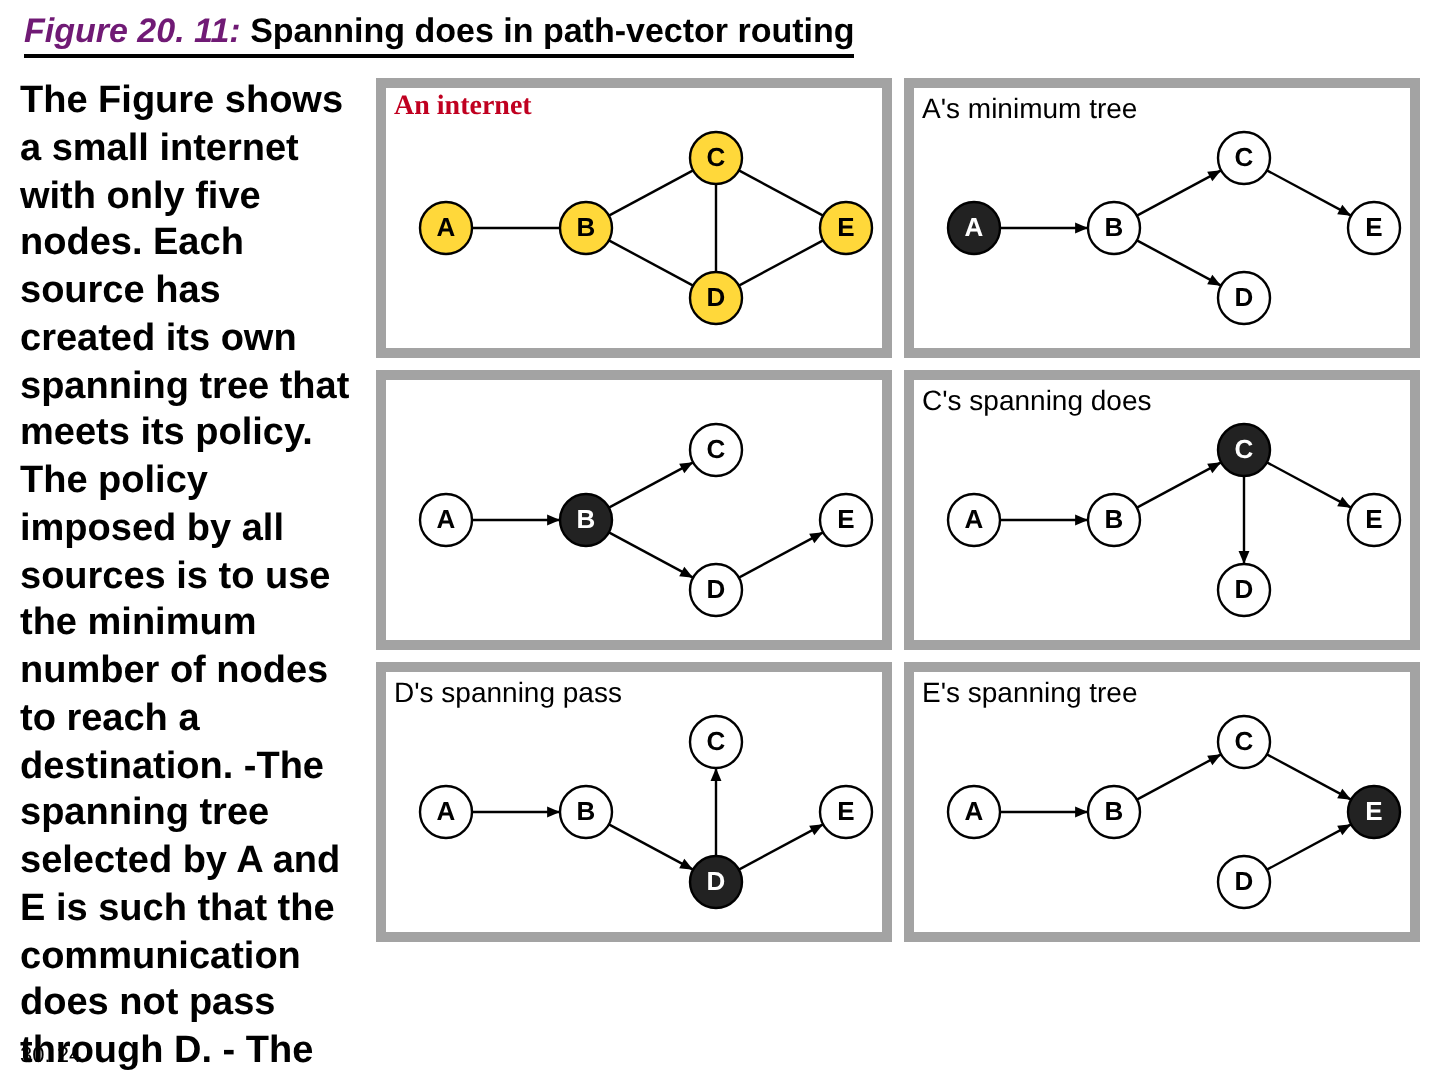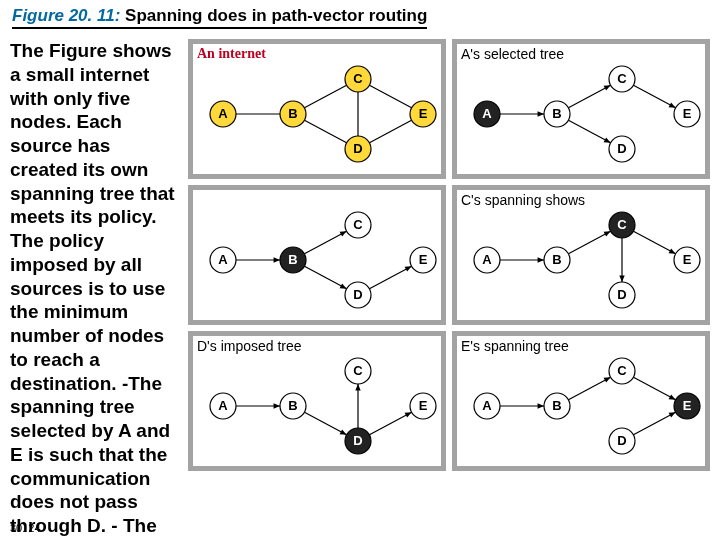--- a/index.html
+++ b/index.html
@@ -5,7 +5,7 @@
   html,body{margin:0;padding:0;font-family:Arial,Helvetica,sans-serif;font-size:13px;color:#000;background:#fff}
   .page{width:720px;height:540px;position:relative;box-sizing:border-box;padding:6px 10px 0 10px}
   .fig-title{font-size:17px;font-weight:bold;border-bottom:2px solid #000;display:inline-block;padding-bottom:1px;margin:0 0 10px 2px}
-  .fig-num{color:#0369a1;font-style:italic}
+  .fig-num{color:#701a75;font-style:italic}
   .body{display:flex;gap:8px}
   .desc{width:170px;font-size:19px;font-weight:bold;line-height:1.25}
   .panels{flex:1;display:grid;grid-template-columns:1fr 1fr;grid-template-rows:140px 140px 140px;gap:6px}

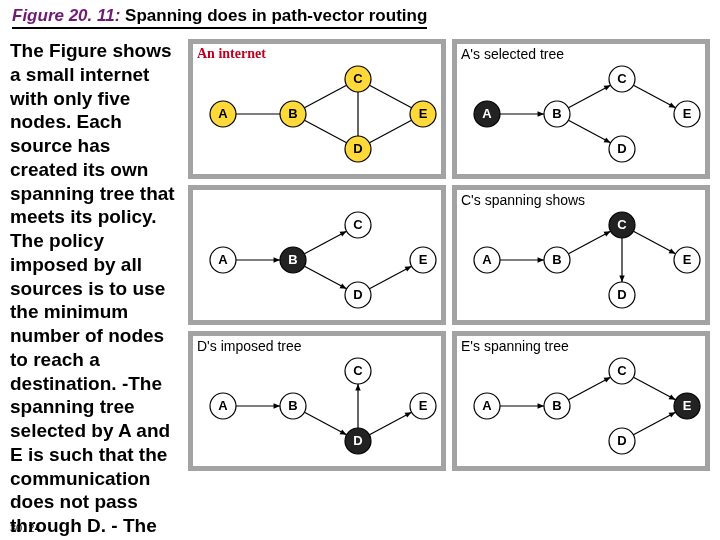--- a/index.html
+++ b/index.html
@@ -59,7 +59,7 @@
           </svg>
         </div>
         <div class="panel">
-          <div class="panel-title">A's selected tree</div>
+          <div class="panel-title">A's minimum tree</div>
           <svg width="258" height="138">
             <line x1="43" y1="70" x2="87" y2="70" stroke="#000" stroke-width="1.2"></line>
             <polygon points="87,70 80.5525730419798,72.72592839616055 80.5525730419798,67.27407160383945" fill="#000"></polygon>

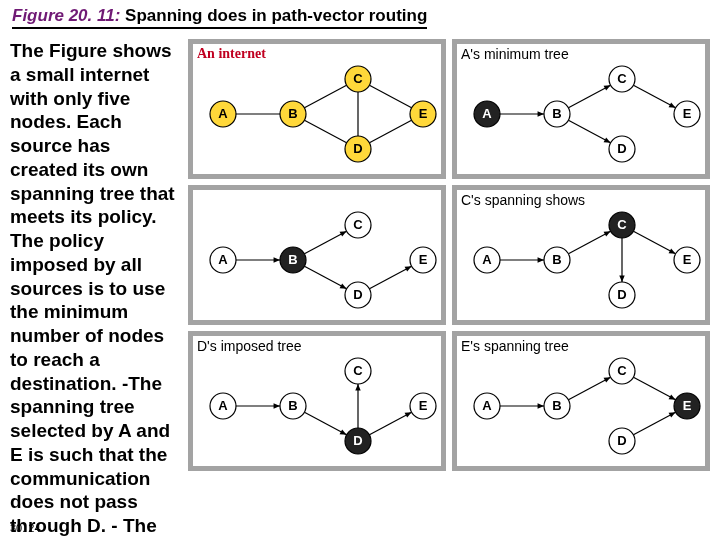--- a/index.html
+++ b/index.html
@@ -124,7 +124,7 @@
           </svg>
         </div>
         <div class="panel">
-          <div class="panel-title">C's spanning shows</div>
+          <div class="panel-title">C's spanning does</div>
           <svg width="258" height="138">
             <line x1="153.55387570101172" y1="41.16329769945523" x2="111.44612429898828" y2="63.83670230054477" stroke="#000" stroke-width="1.2"></line>
             <polygon points="153.55387570101172,41.16329769945523 149.16946476584164,46.62012285256038 146.58474042538995,41.81992050600723" fill="#000"></polygon>

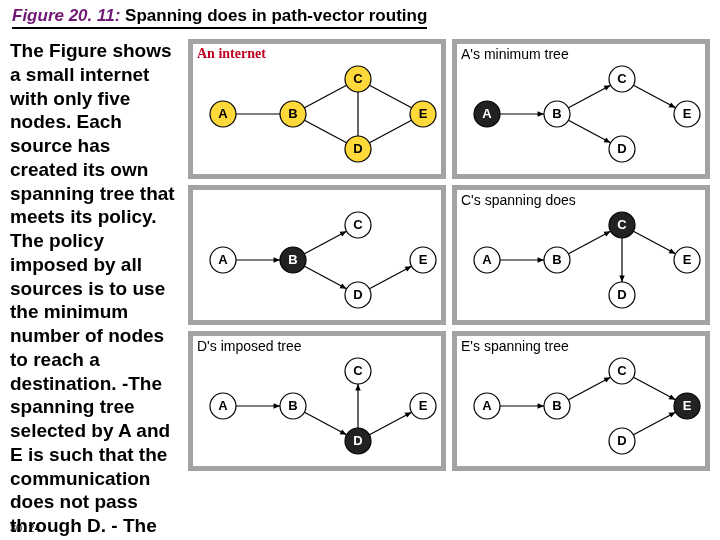--- a/index.html
+++ b/index.html
@@ -157,7 +157,7 @@
           </svg>
         </div>
         <div class="panel">
-          <div class="panel-title">D's imposed tree</div>
+          <div class="panel-title">D's spanning pass</div>
           <svg width="258" height="138">
             <line x1="153.55387570101172" y1="98.83670230054477" x2="111.44612429898828" y2="76.16329769945523" stroke="#000" stroke-width="1.2"></line>
             <polygon points="153.55387570101172,98.83670230054477 146.58474042538995,98.18007949399276 149.16946476584164,93.37987714743963" fill="#000"></polygon>

